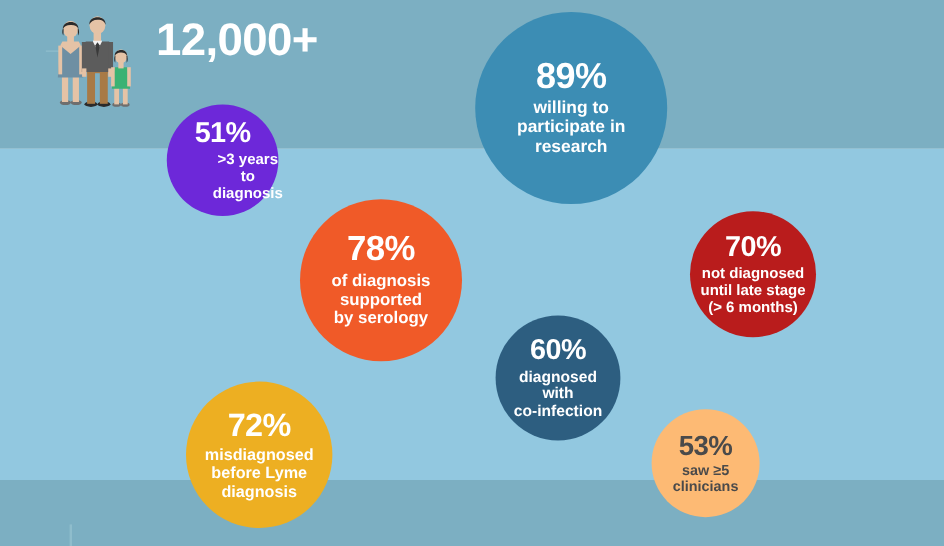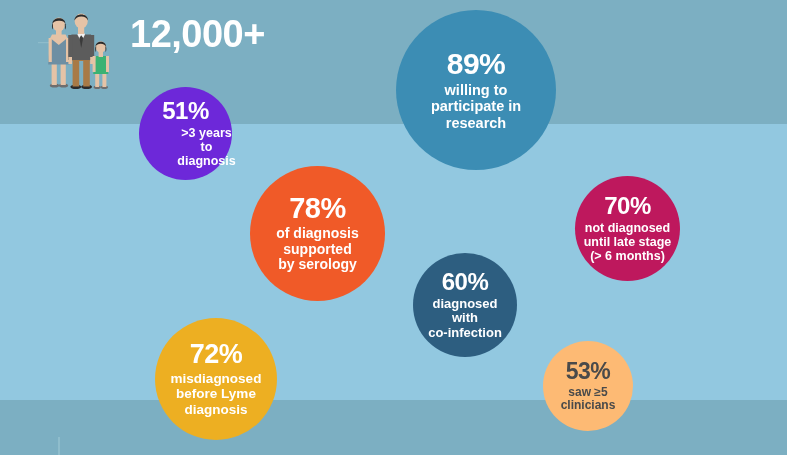--- a/index.html
+++ b/index.html
@@ -107,7 +107,7 @@
   #bubble-78 .caption { font-size: 14px; color: #ffffff; }
 
   
-  #bubble-70 { left: 575px; top: 176px; width: 105px; height: 105px; background: #be185d; }
+  #bubble-70 { left: 575px; top: 176px; width: 105px; height: 105px; background: #b91c1c; }
   #bubble-70 .pct     { font-size: 24px; color: #ffffff; }
   #bubble-70 .caption { font-size: 12.5px; color: #ffffff; }
 

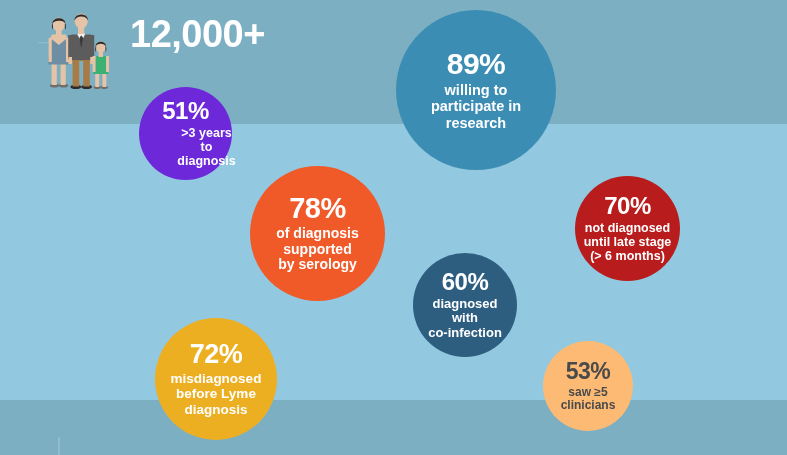--- a/index.html
+++ b/index.html
@@ -112,7 +112,7 @@
   #bubble-70 .caption { font-size: 12.5px; color: #ffffff; }
 
   
-  #bubble-60 { left: 413px; top: 253px; width: 104px; height: 104px; background: #2D5E80; }
+  #bubble-60 { left: 413px; top: 263px; width: 104px; height: 104px; background: #2D5E80; }
   #bubble-60 .pct     { font-size: 24px; color: #ffffff; }
   #bubble-60 .caption { font-size: 13px; color: #ffffff; }
 

